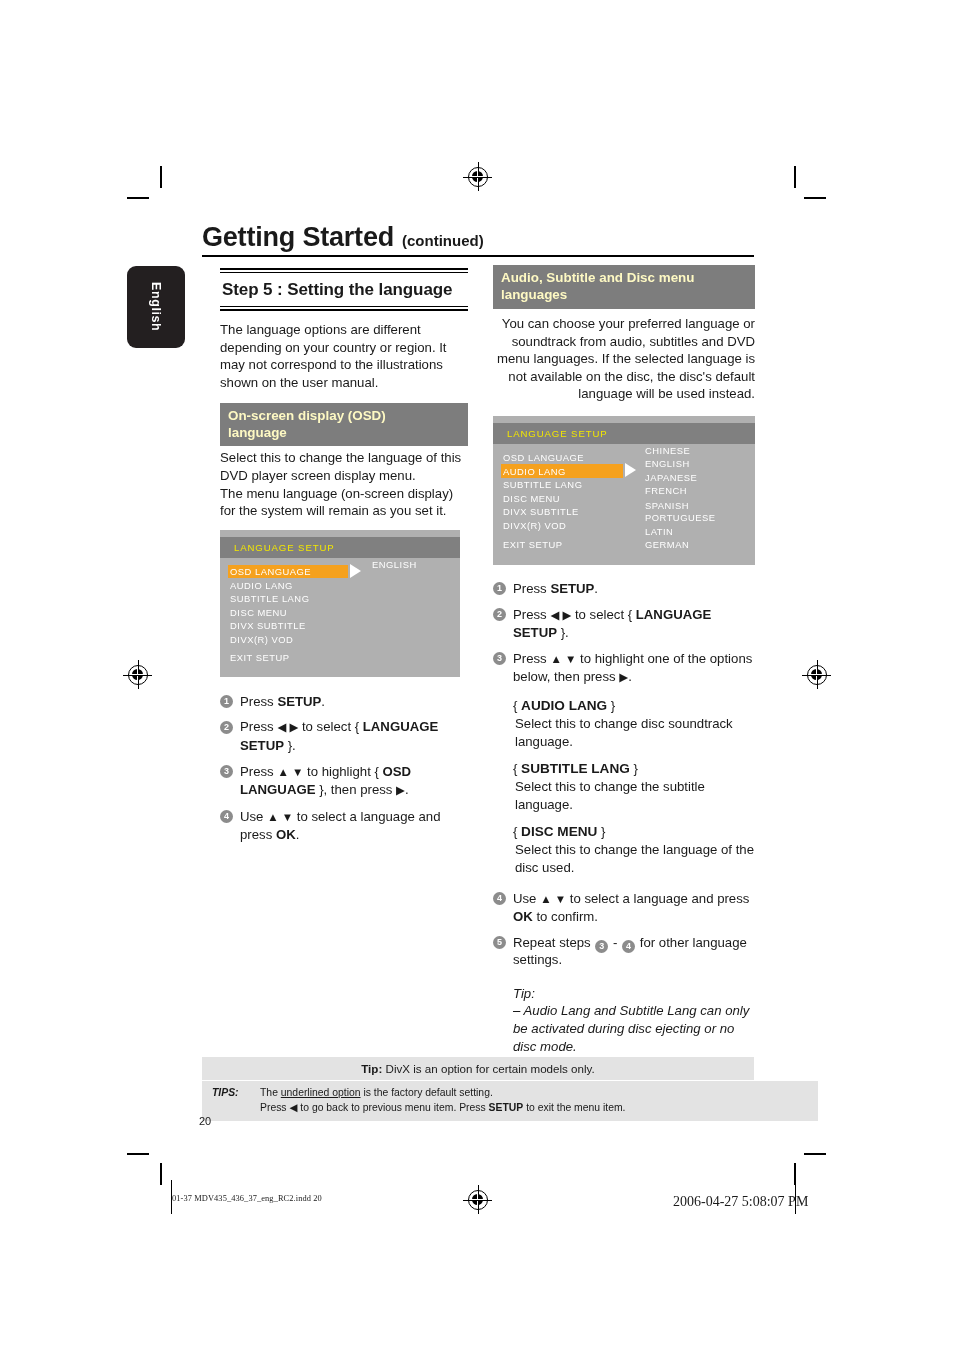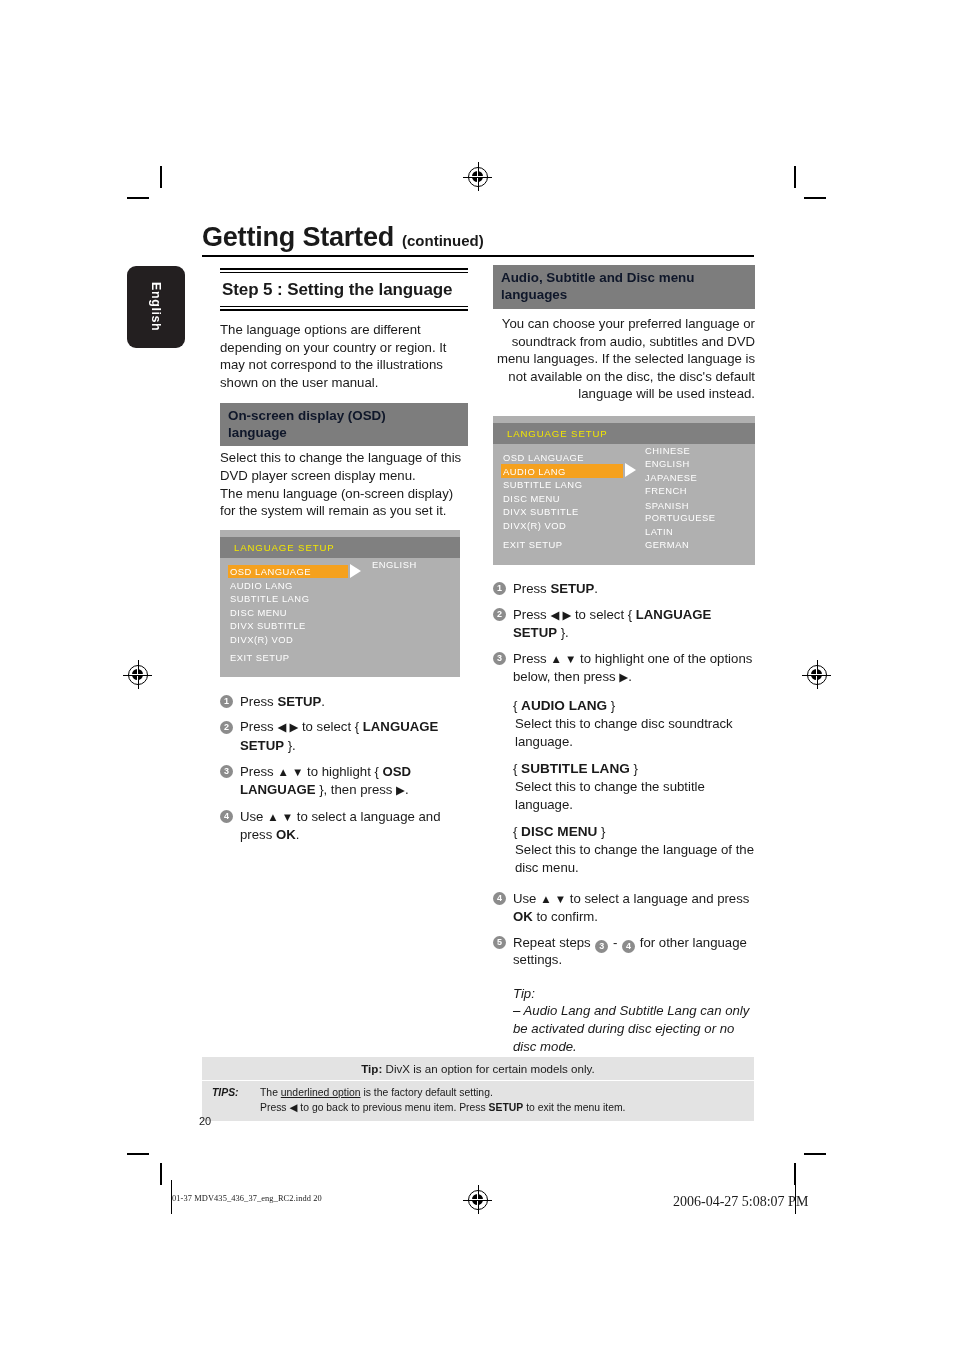--- a/index.html
+++ b/index.html
@@ -155,7 +155,7 @@
   
   .sec-bar {
     background: #7d7d7d;
-    color: #0f172a;
+    color: #fef9c3;
     font-weight: bold;
     font-size: 13.4px;
     padding: 4px 22px 5px 8px;

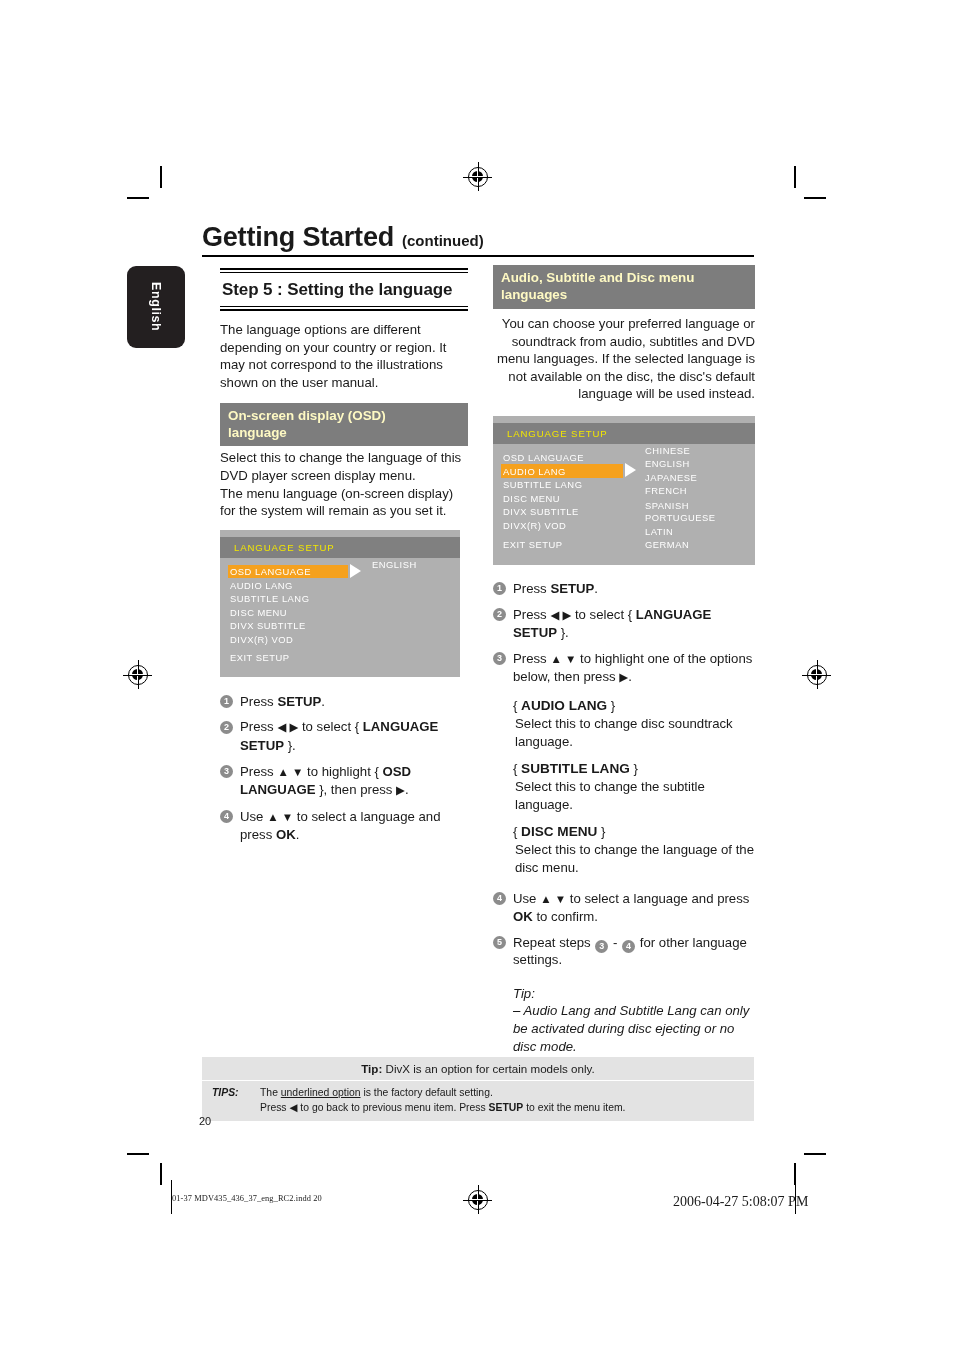--- a/index.html
+++ b/index.html
@@ -520,7 +520,7 @@
     <div class="opt-desc">Select this to change the subtitle language.</div>
 
     <div class="opt-head">{&nbsp;<span class="lbl">DISC MENU</span>&nbsp;}</div>
-    <div class="opt-desc">Select this to change the language of the disc menu.</div>
+    <div class="opt-desc">Select this to change the language of the disc used.</div>
 
     <ol class="steps" style="margin-top:13px;">
       <li class="step">

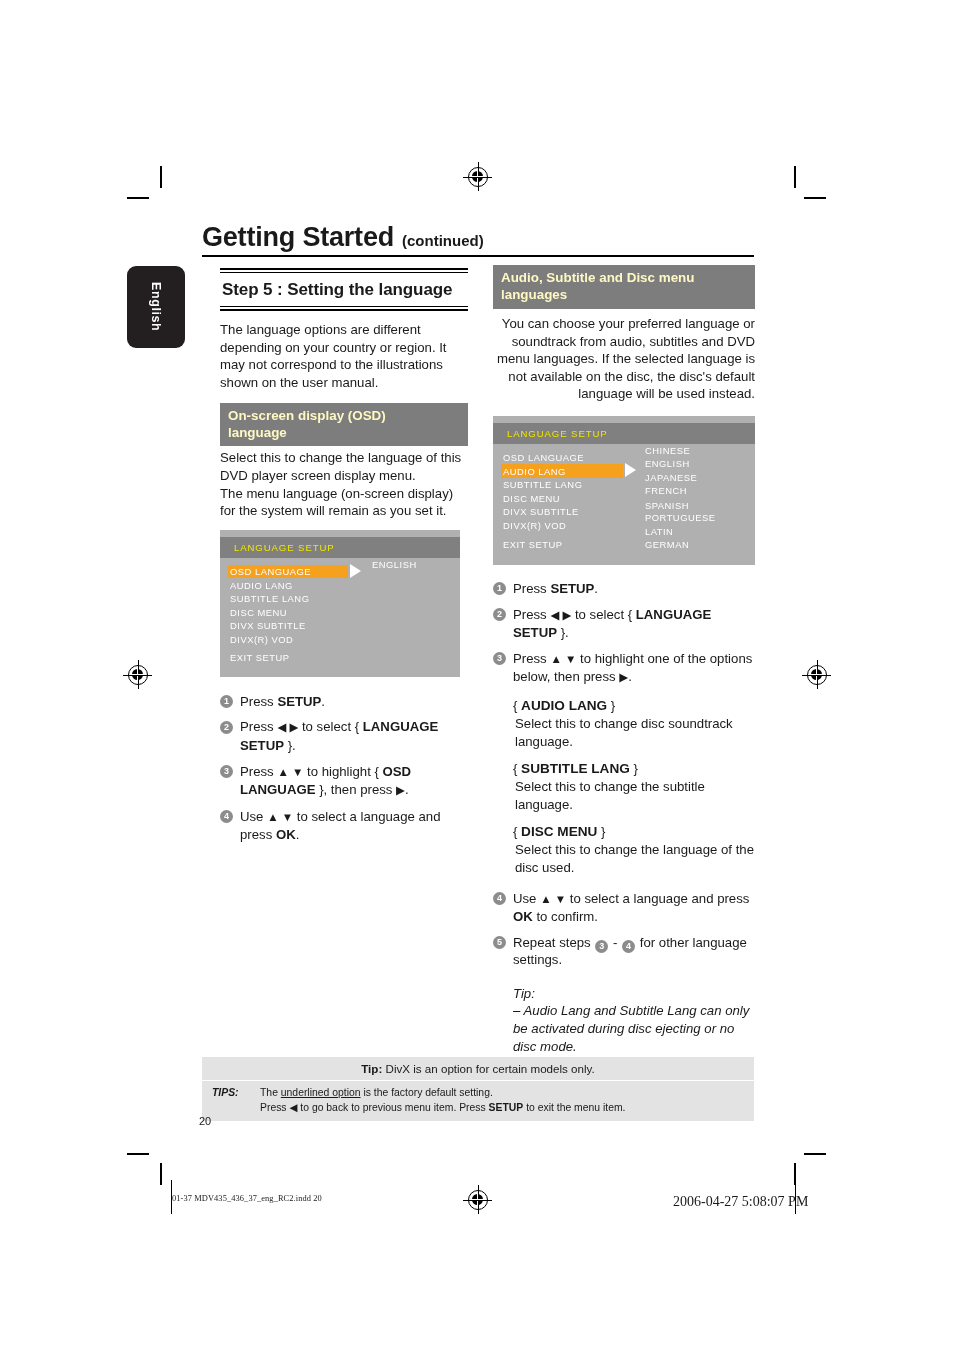--- a/index.html
+++ b/index.html
@@ -305,7 +305,7 @@
     position: absolute;
     left: 202px;
     top: 1080px;
-    width: 552px;
+    width: 616px;
     background: #e3e3e3;
     font-size: 10.4px;
     line-height: 14.5px;

